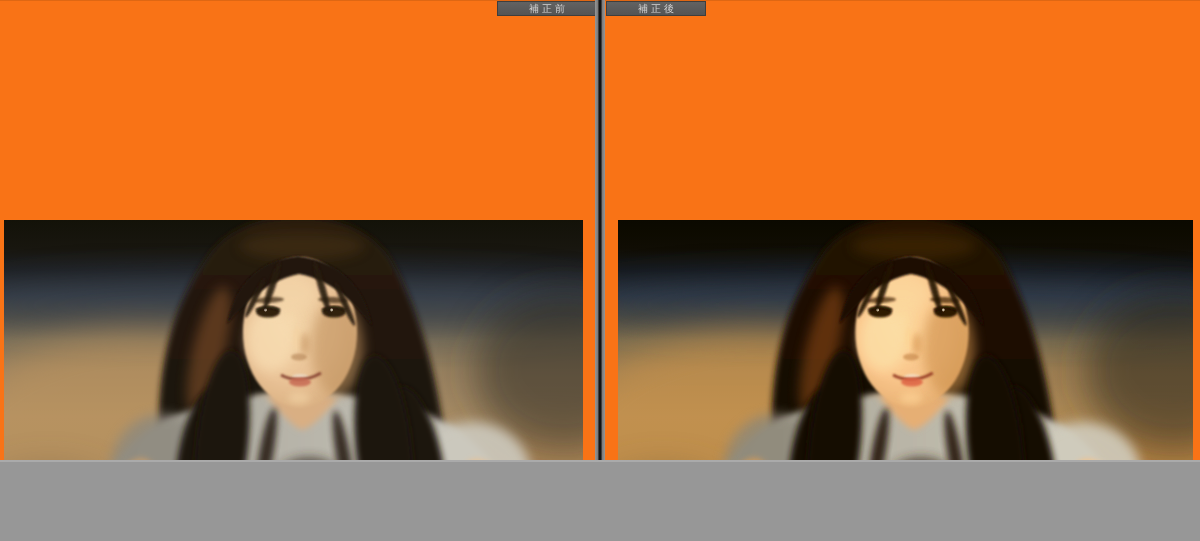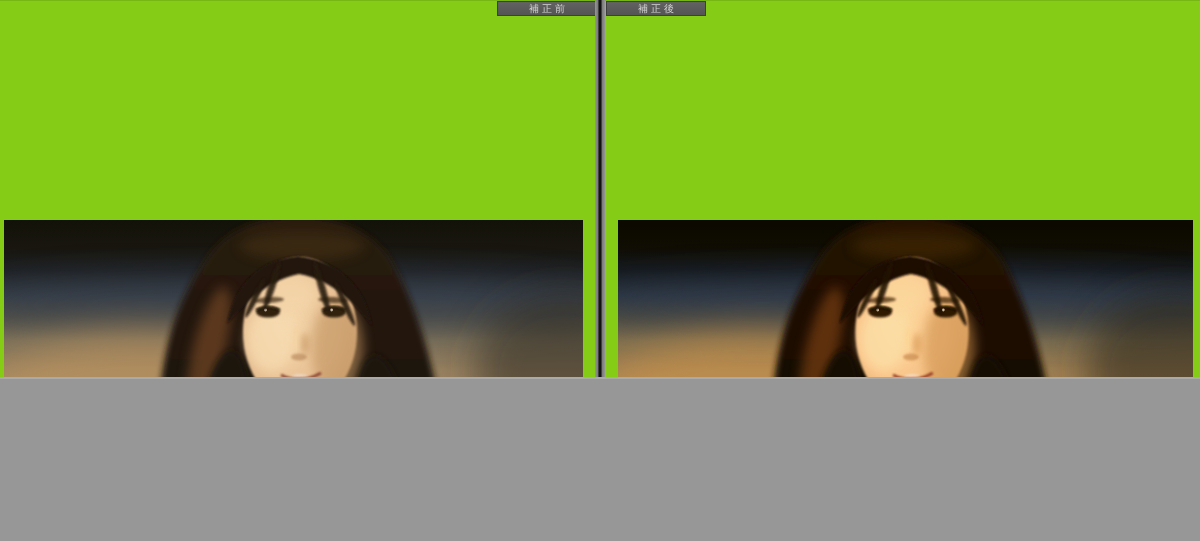--- a/index.html
+++ b/index.html
@@ -11,8 +11,8 @@
   .stage {
     position: relative;
     width: 1200px;
-    height: 379px;
-    background: #84cc16;
+    height: 462px;
+    background: #f97316;
     font-family: "Liberation Sans", "DejaVu Sans", sans-serif;
   }
   

